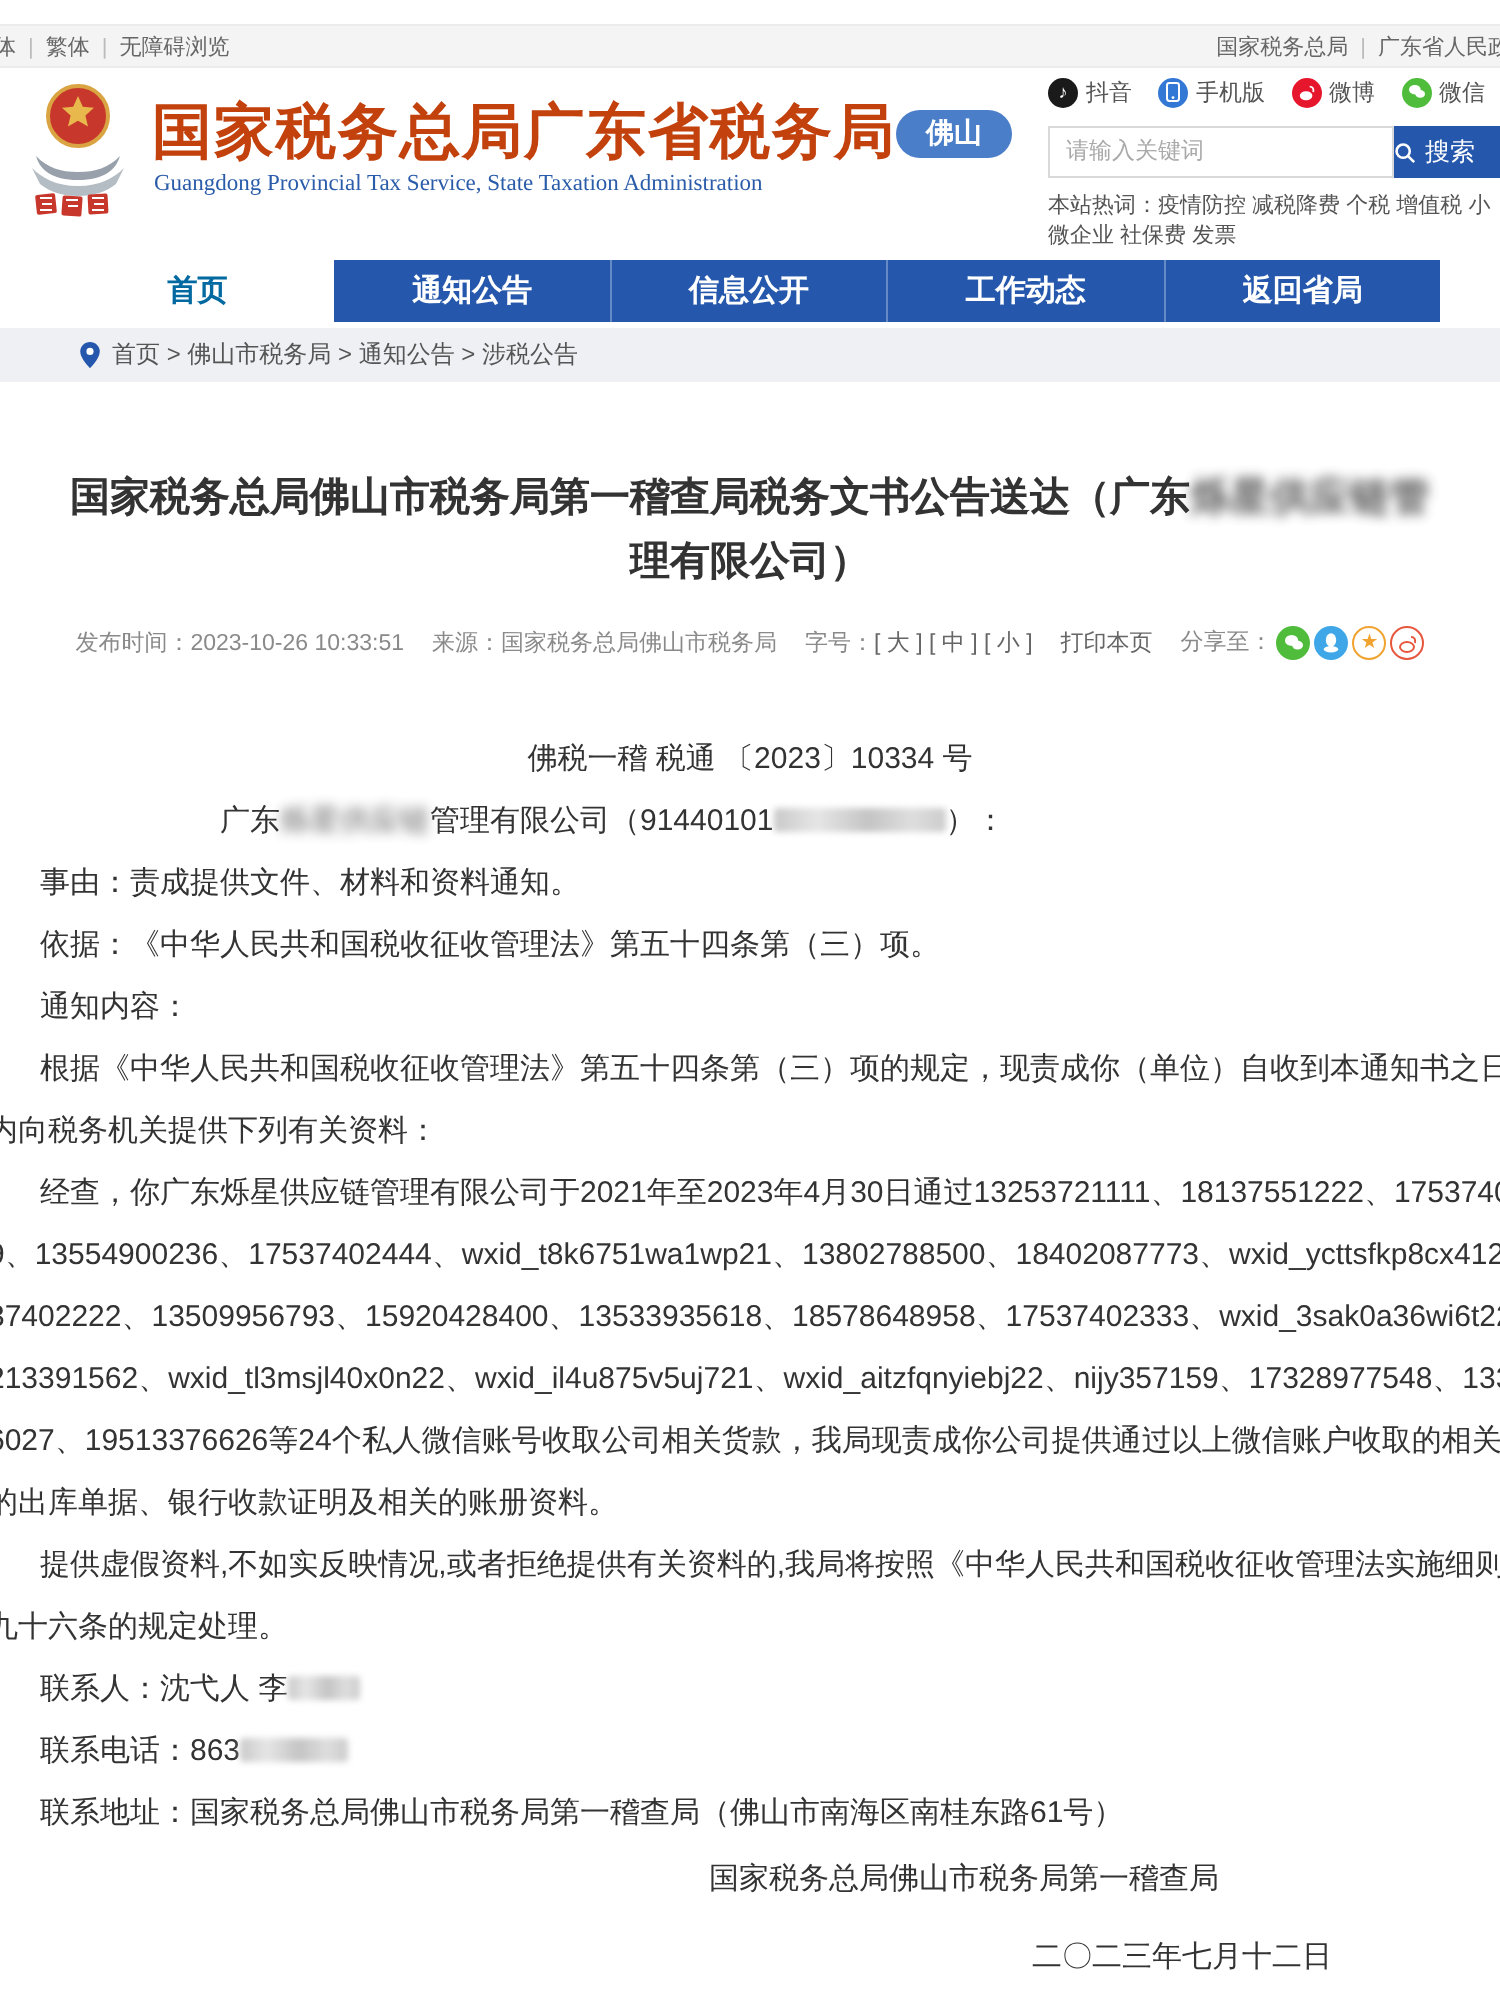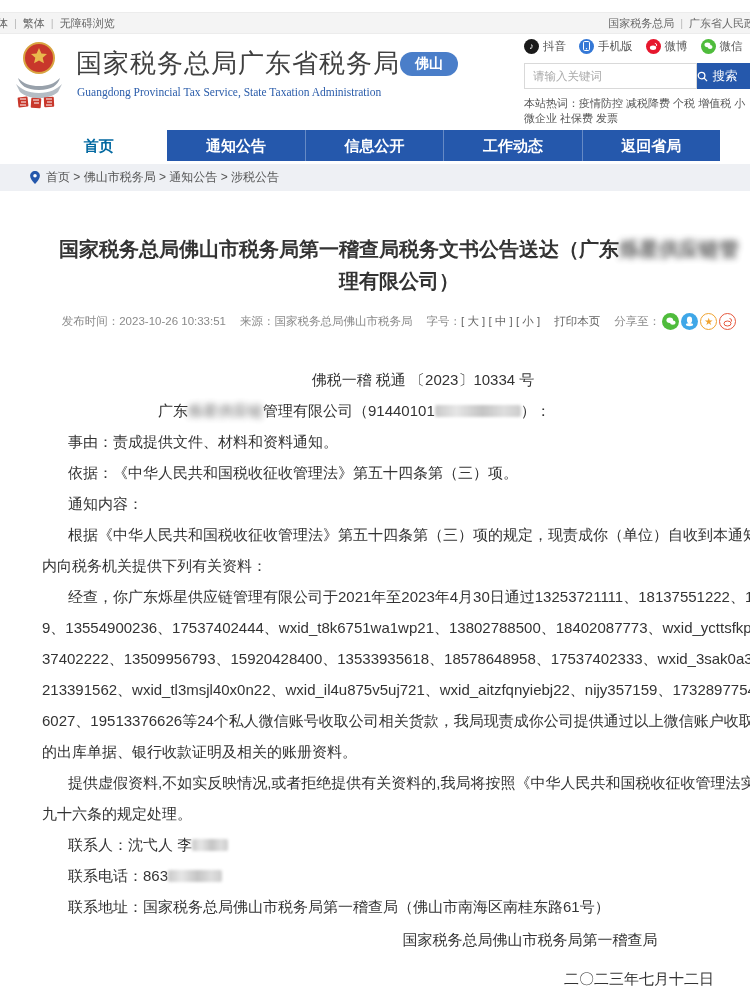--- a/index.html
+++ b/index.html
@@ -17,7 +17,7 @@
   .header { position:relative; height:88px; background:#fff; }
   .emblem { position:absolute; left:12px; top:6px; }
   .site-title-row { position:absolute; left:76px; top:12px; display:flex; align-items:center; }
-  .site-title { font-size:26px; font-weight:normal; color:#404040; letter-spacing:1px; }
+  .site-title { font-size:30px; font-weight:bold; color:#c2410c; letter-spacing:1px; }
   .city-badge { background:#4a7ec9; color:#fff; font-size:14px; font-weight:bold;
                 padding:3px 15px; border-radius:14px; }
   .site-sub { position:absolute; left:77px; top:52px; font-size:11.5px; color:#2a5caa;

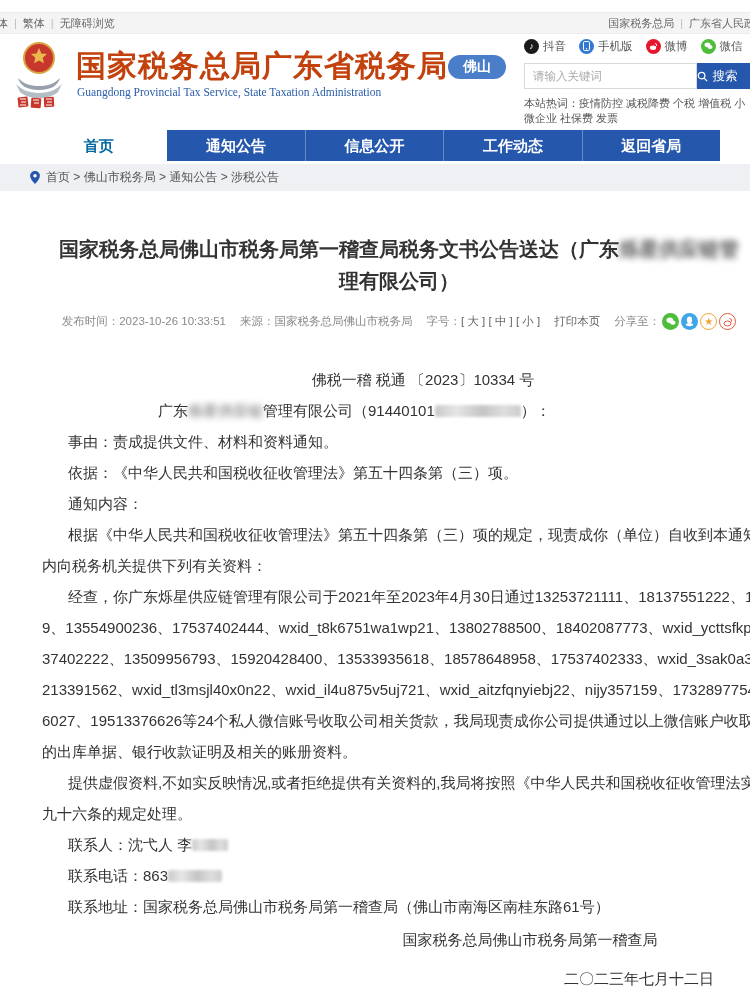--- a/index.html
+++ b/index.html
@@ -46,7 +46,7 @@
   .nav-tab.active { background:#fff; color:#0369a1; }
   
   .crumbbar { margin-top:3px; height:27px; background:#eef0f4; display:flex; align-items:center;
-              padding-left:30px; font-size:12px; color:#555; }
+              padding-left:40px; font-size:12px; color:#555; }
   .pin { margin-right:6px; display:inline-flex; }
   
   .article { color:#333;margin-left:48px; }

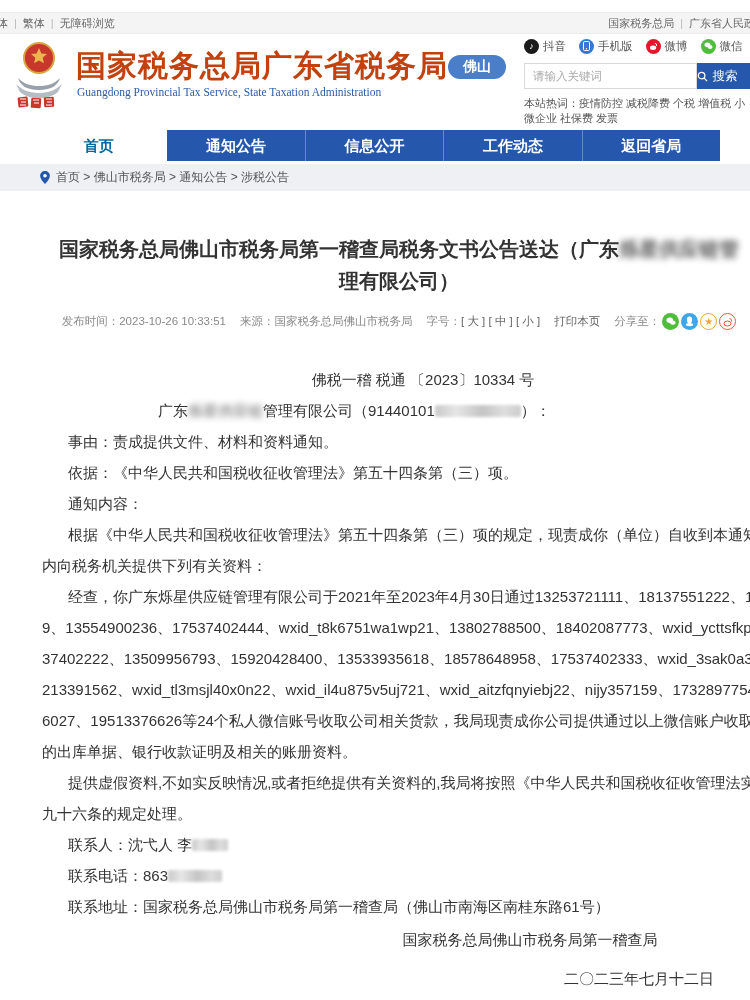--- a/index.html
+++ b/index.html
@@ -49,7 +49,7 @@
               padding-left:40px; font-size:12px; color:#555; }
   .pin { margin-right:6px; display:inline-flex; }
   
-  .article { color:#333;margin-left:48px; }
+  .article { color:#333; }
   .art-title { margin:42px auto 0 auto; width:692px; text-align:center; font-size:20px;
                font-weight:bold; line-height:1.6; color:#333; }
   .meta { margin:16px auto 0 auto; width:700px; text-align:center; font-size:11.5px; color:#8a8a8a;

